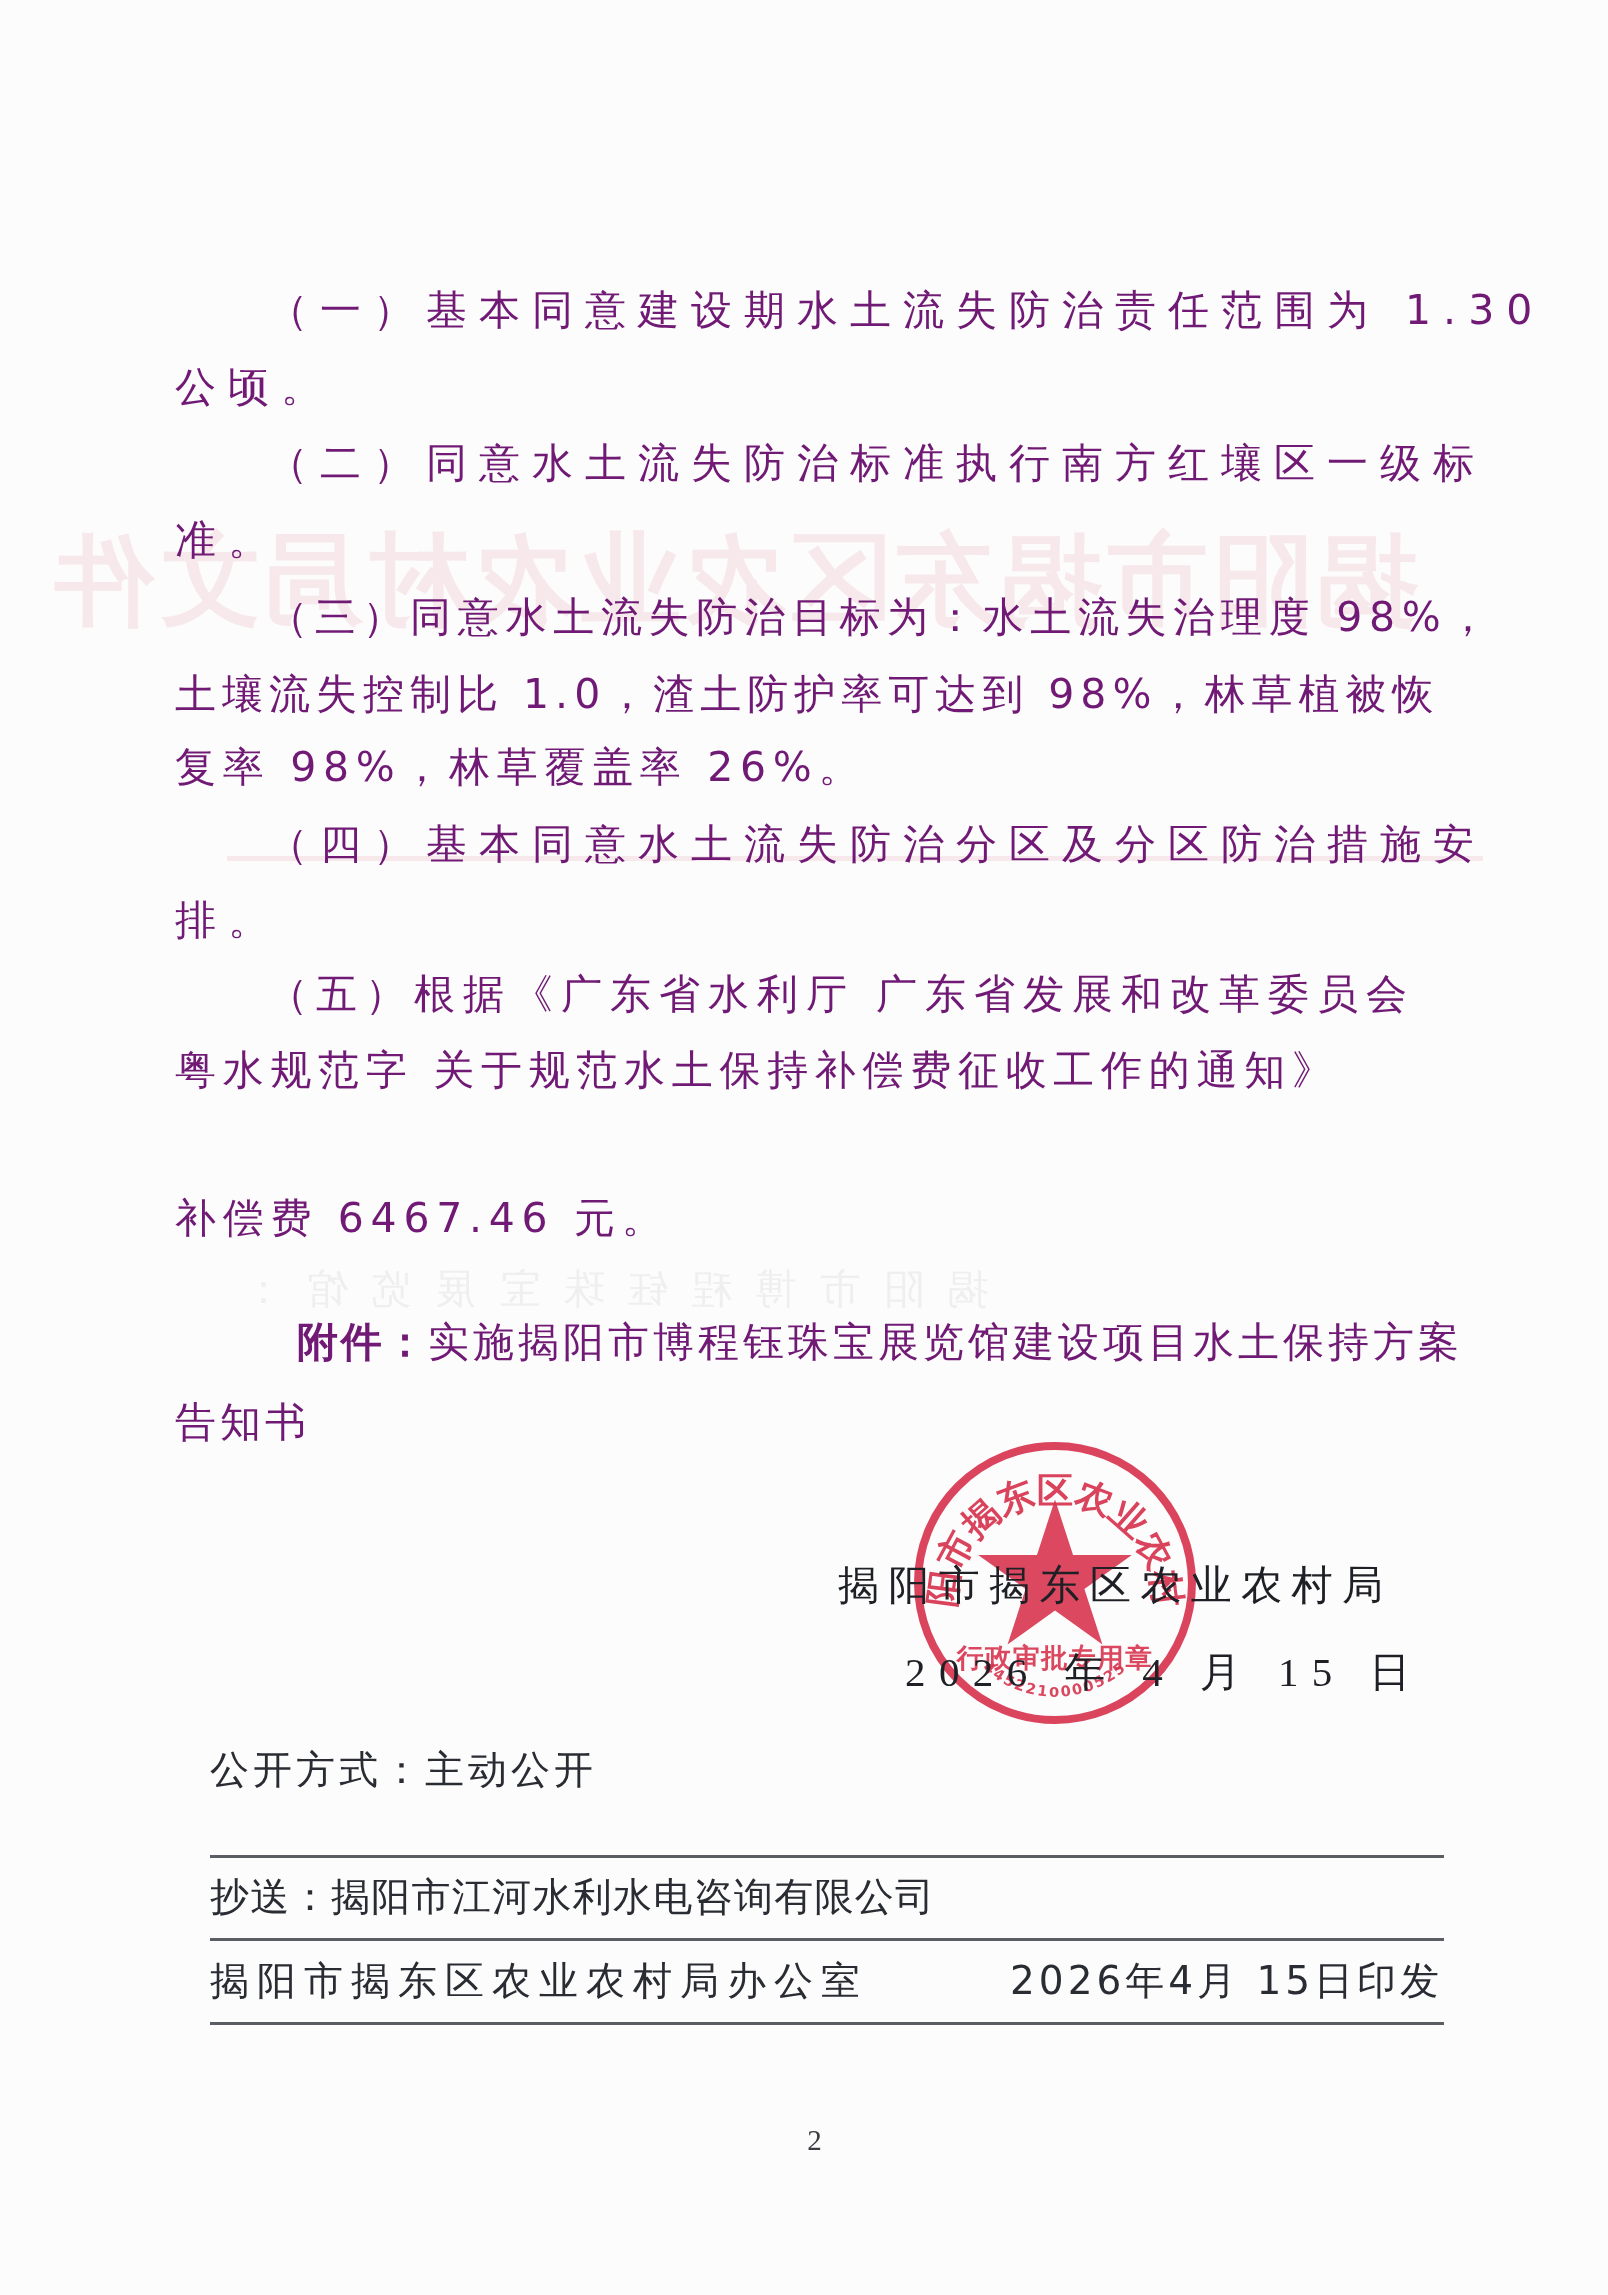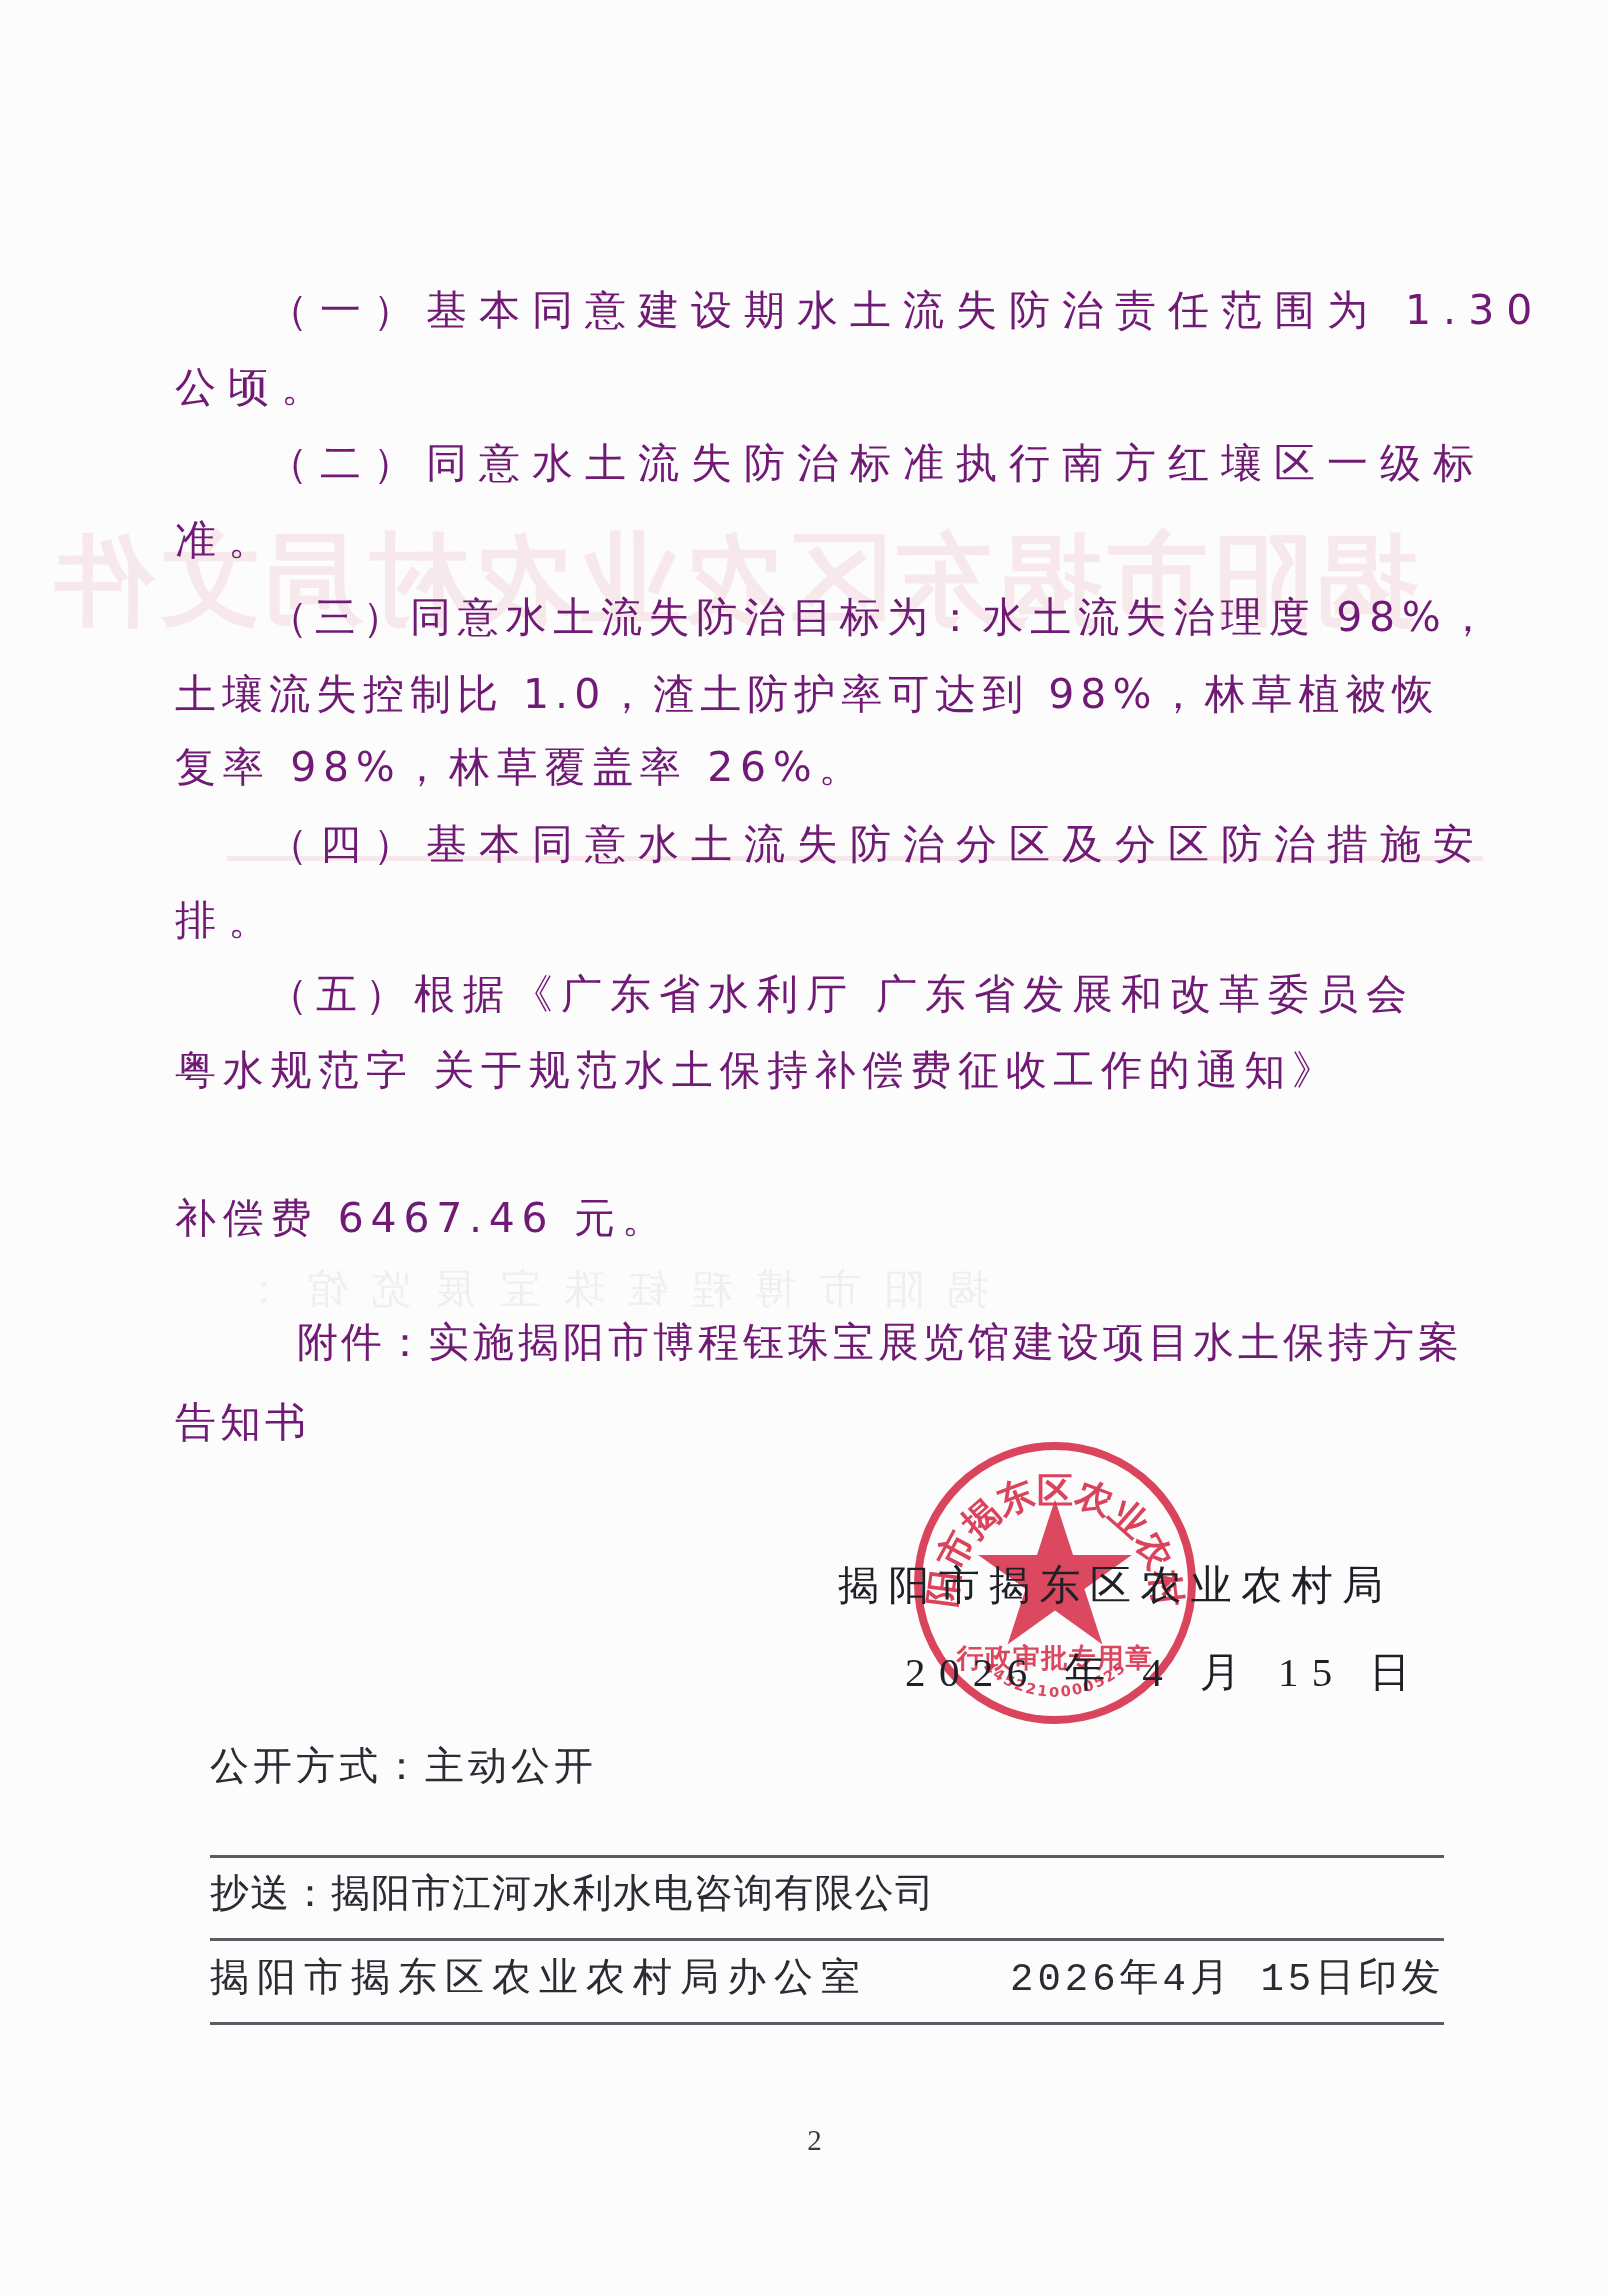--- a/index.html
+++ b/index.html
@@ -61,7 +61,7 @@
     }
     .indent { left: 267px; }
     .flush  { left: 175px; }
-    .attach-label { font-weight: normal; letter-spacing: 2.7px; text-align: center; }
+    .attach-label { font-weight: bold; letter-spacing: 2.7px; text-align: center; }
     .rule {
       position: absolute;
       left: 210px;

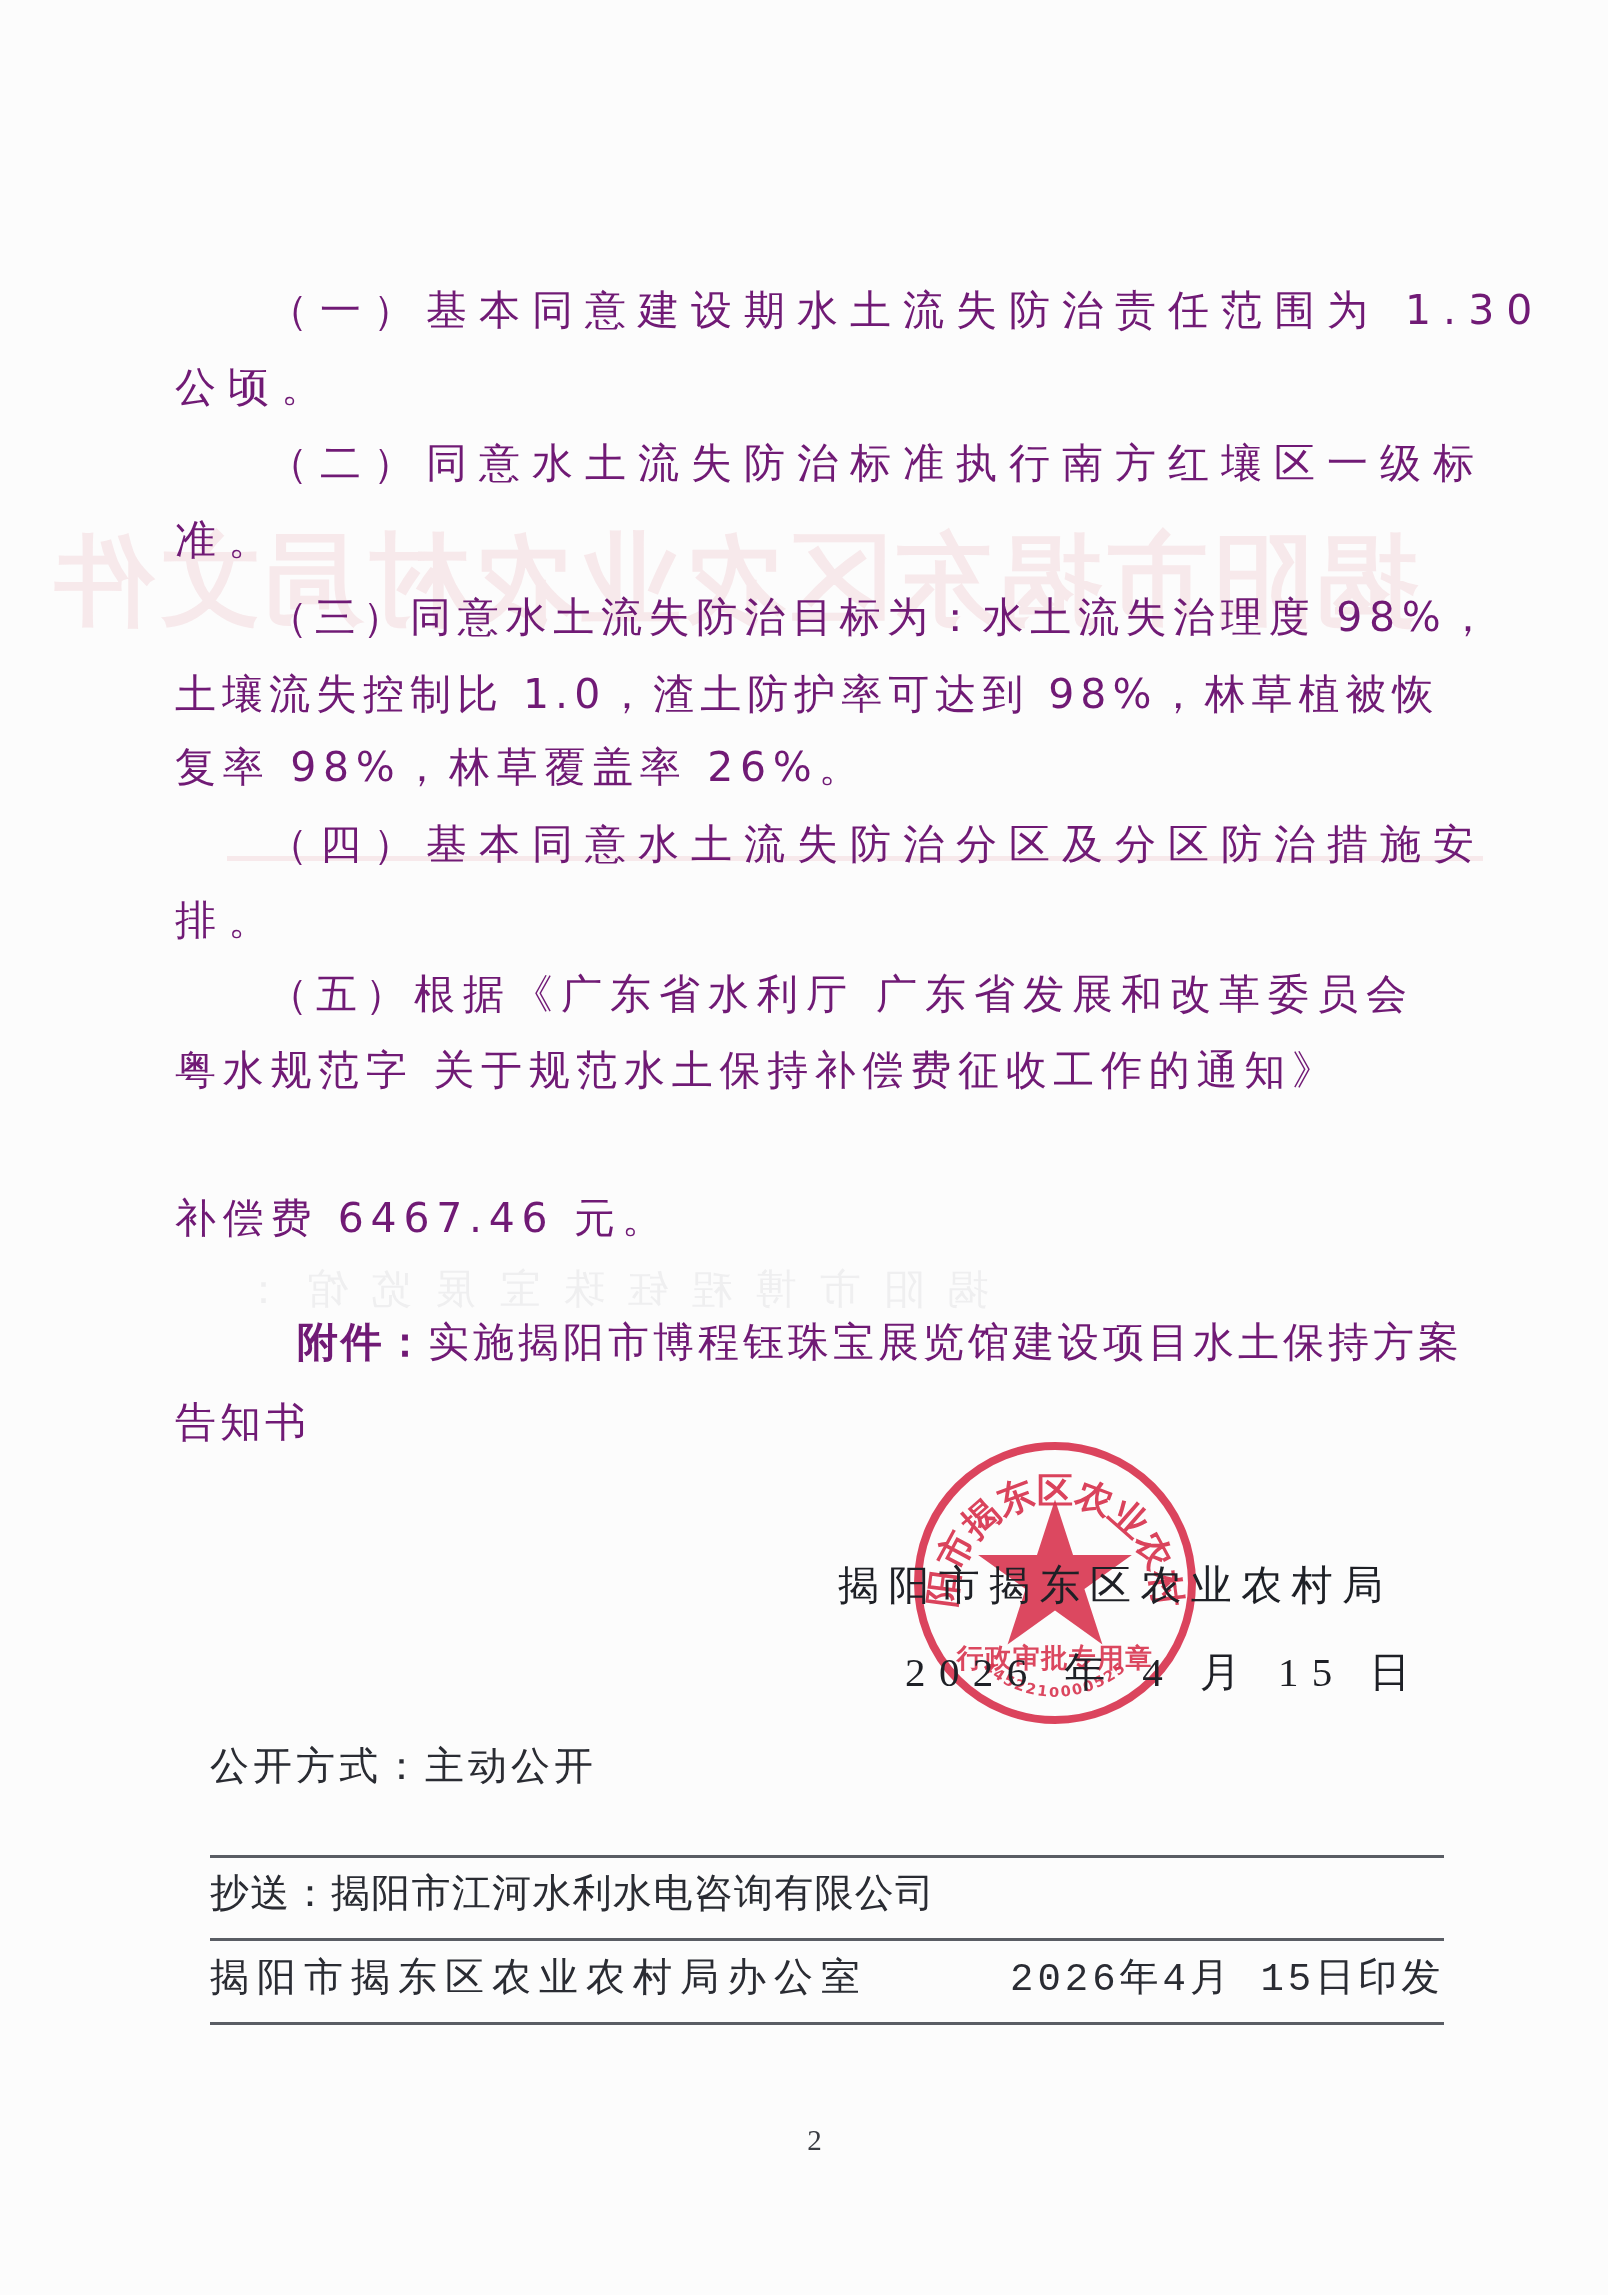--- a/index.html
+++ b/index.html
@@ -75,7 +75,6 @@
       line-height: 53px;
       white-space: nowrap;
       color: #2a2c33;
-      font-family: Liberation Mono, monospace;
     }
     .page-num {
       position: absolute;

